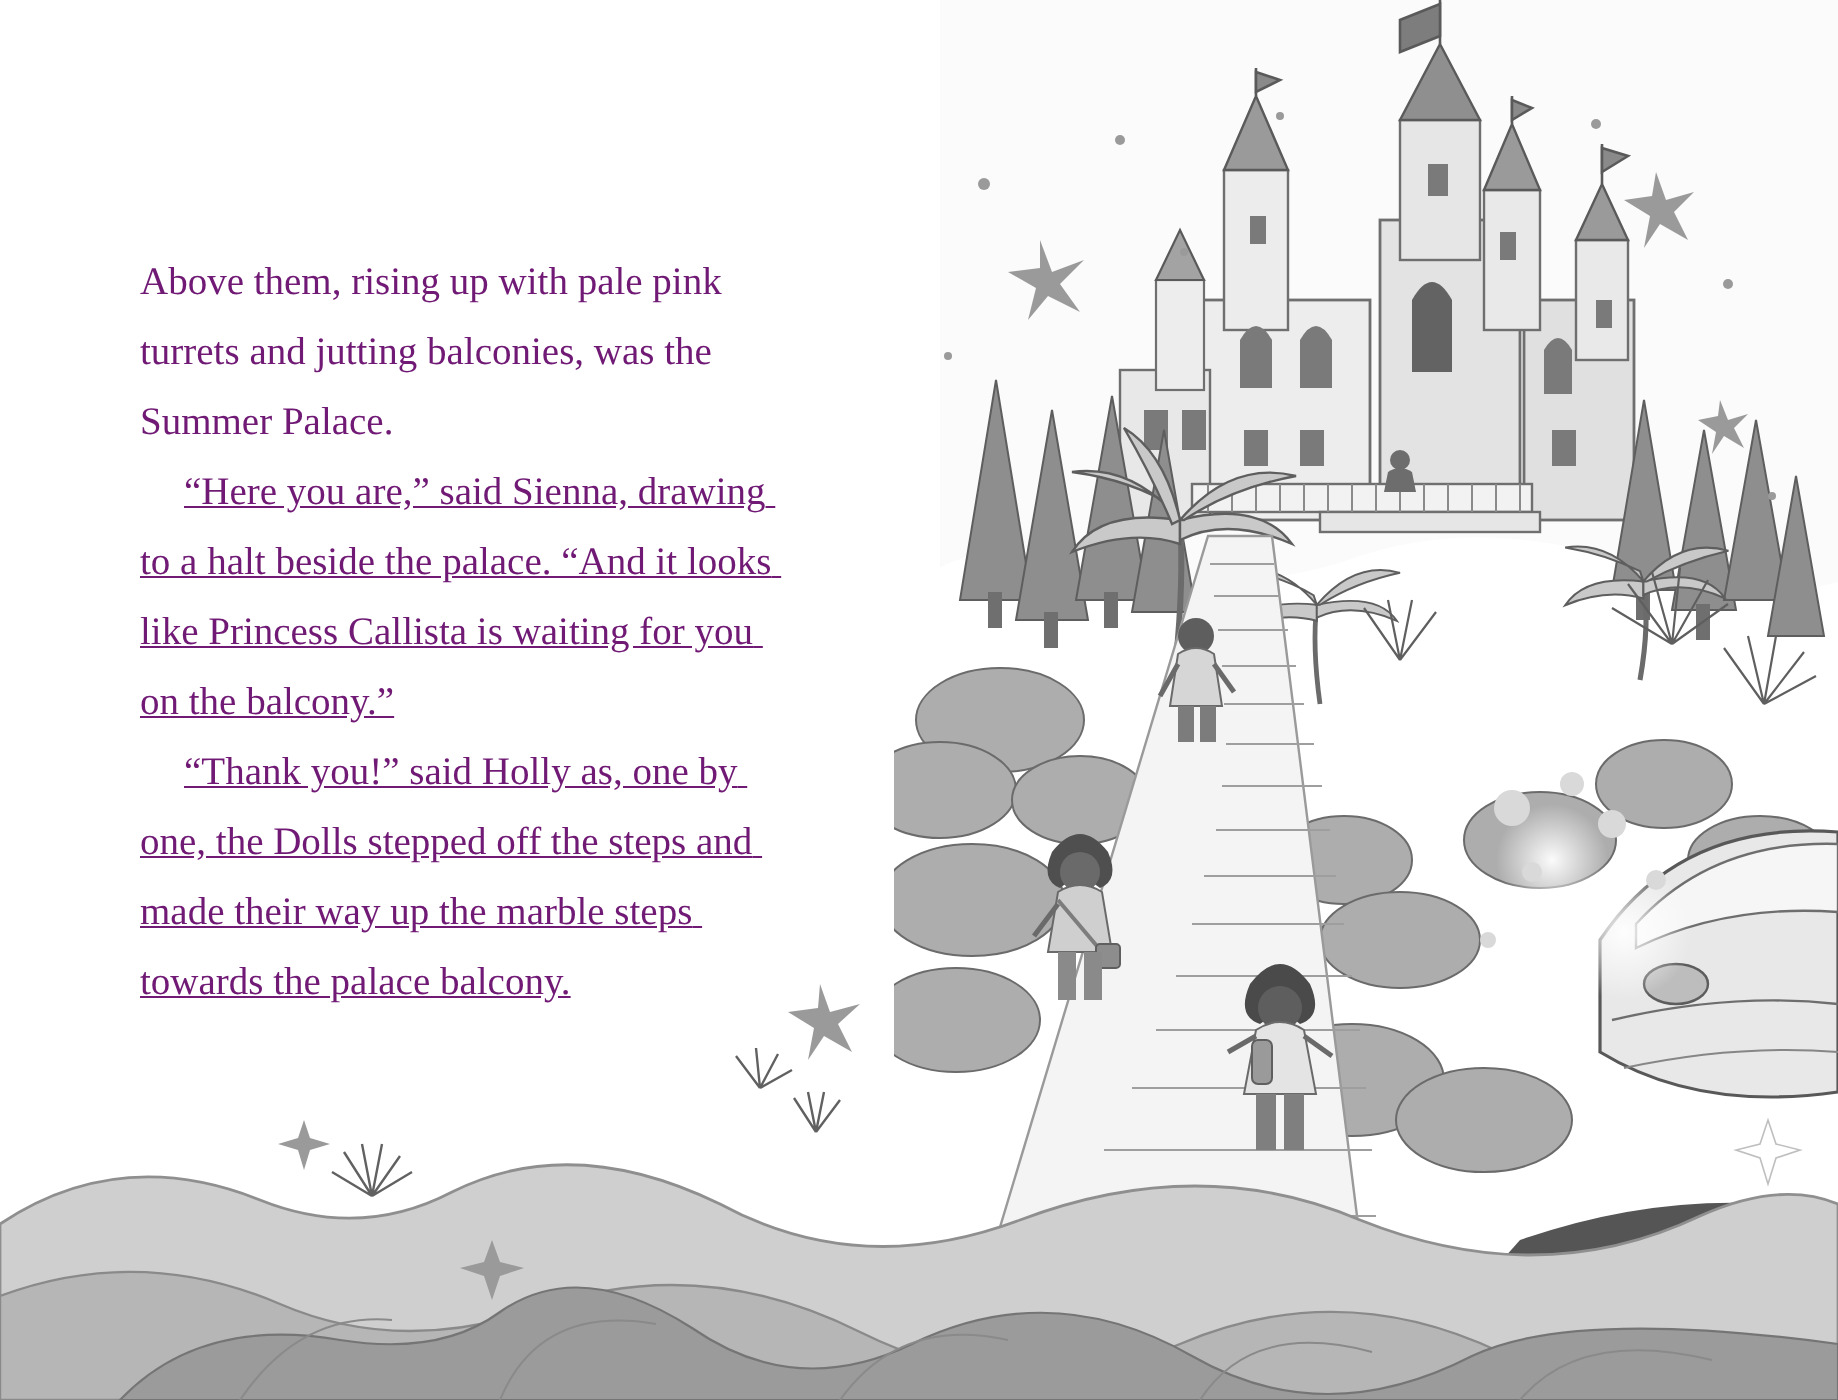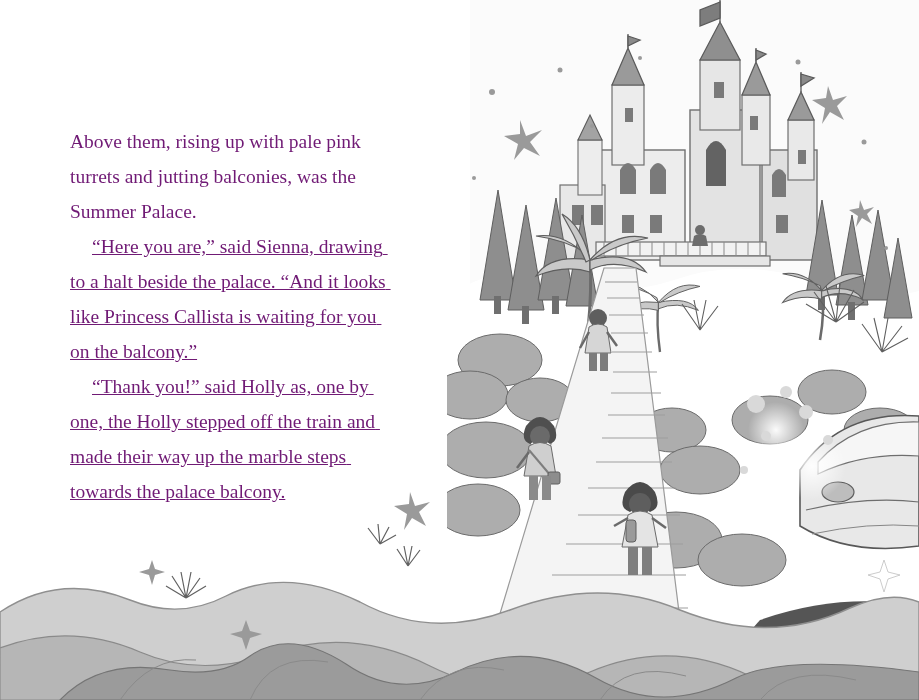--- a/index.html
+++ b/index.html
@@ -361,7 +361,7 @@
   <div class="text-column">
     <p class="para">Above them, rising up with pale pink turrets and jutting balconies, was the Summer Palace.</p>
     <p class="para indented">“Here you are,” said Sienna, drawing to a halt beside the palace. “And it looks like Princess Callista is waiting for you on the balcony.”</p>
-    <p class="para indented">“Thank you!” said Holly as, one by one, the Holly stepped off the train and made their way up the marble steps towards the palace balcony.</p>
+    <p class="para indented">“Thank you!” said Holly as, one by one, the Dolls stepped off the steps and made their way up the marble steps towards the palace balcony.</p>
   </div>
 
 </div>

